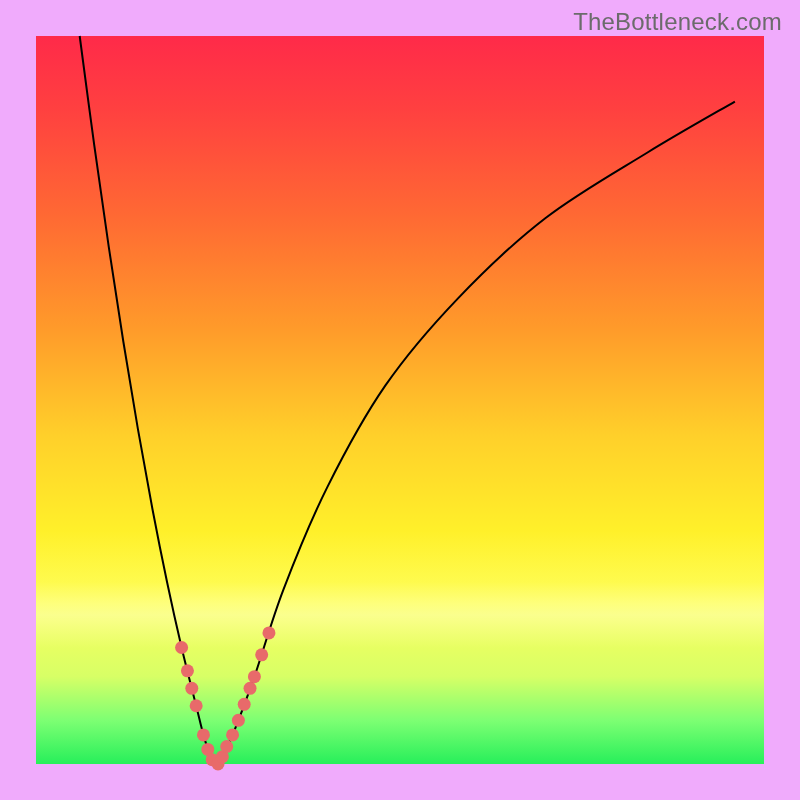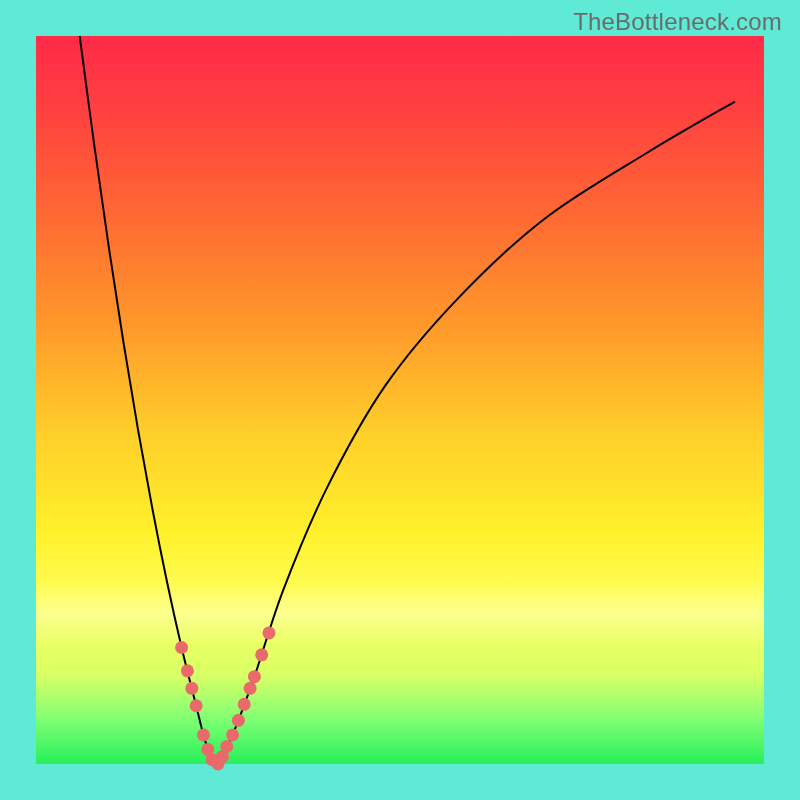--- a/index.html
+++ b/index.html
@@ -15,7 +15,7 @@
     position: relative;
     width: 800px;
     height: 800px;
-    background: #5eead4;
+    background: #f0abfc;
   }
   .plot {
     position: absolute;

